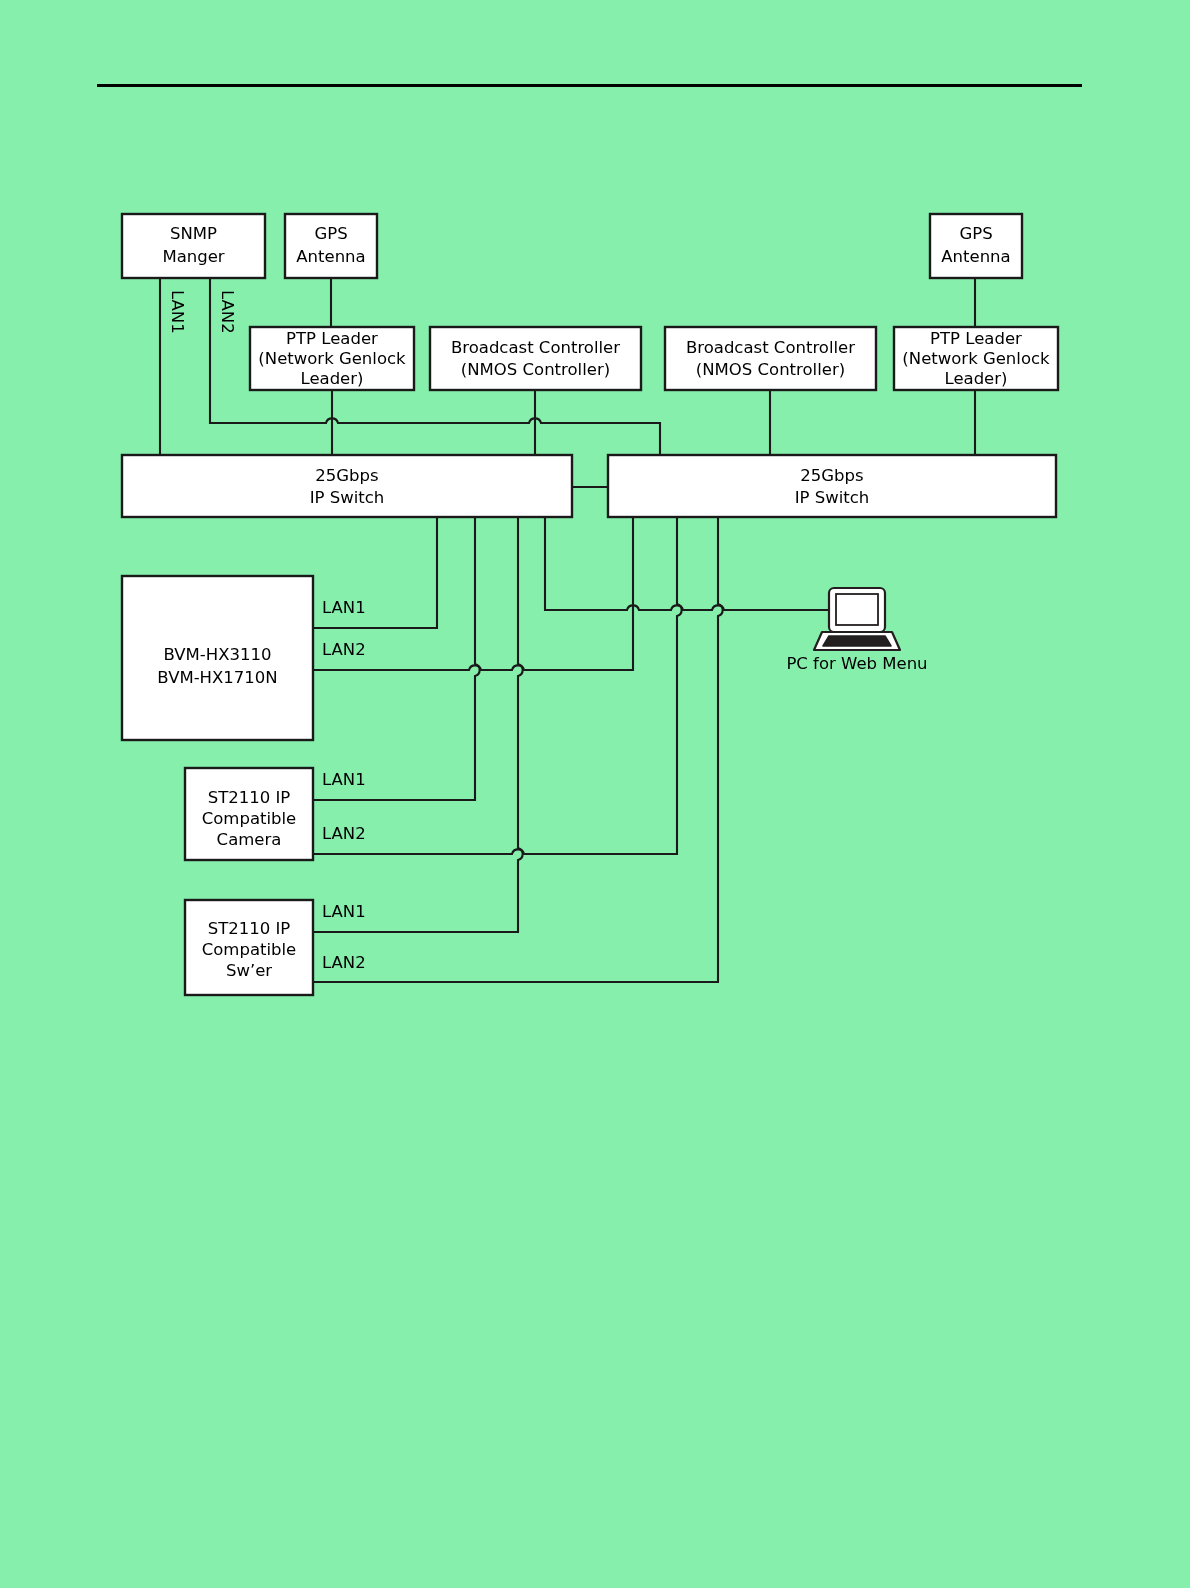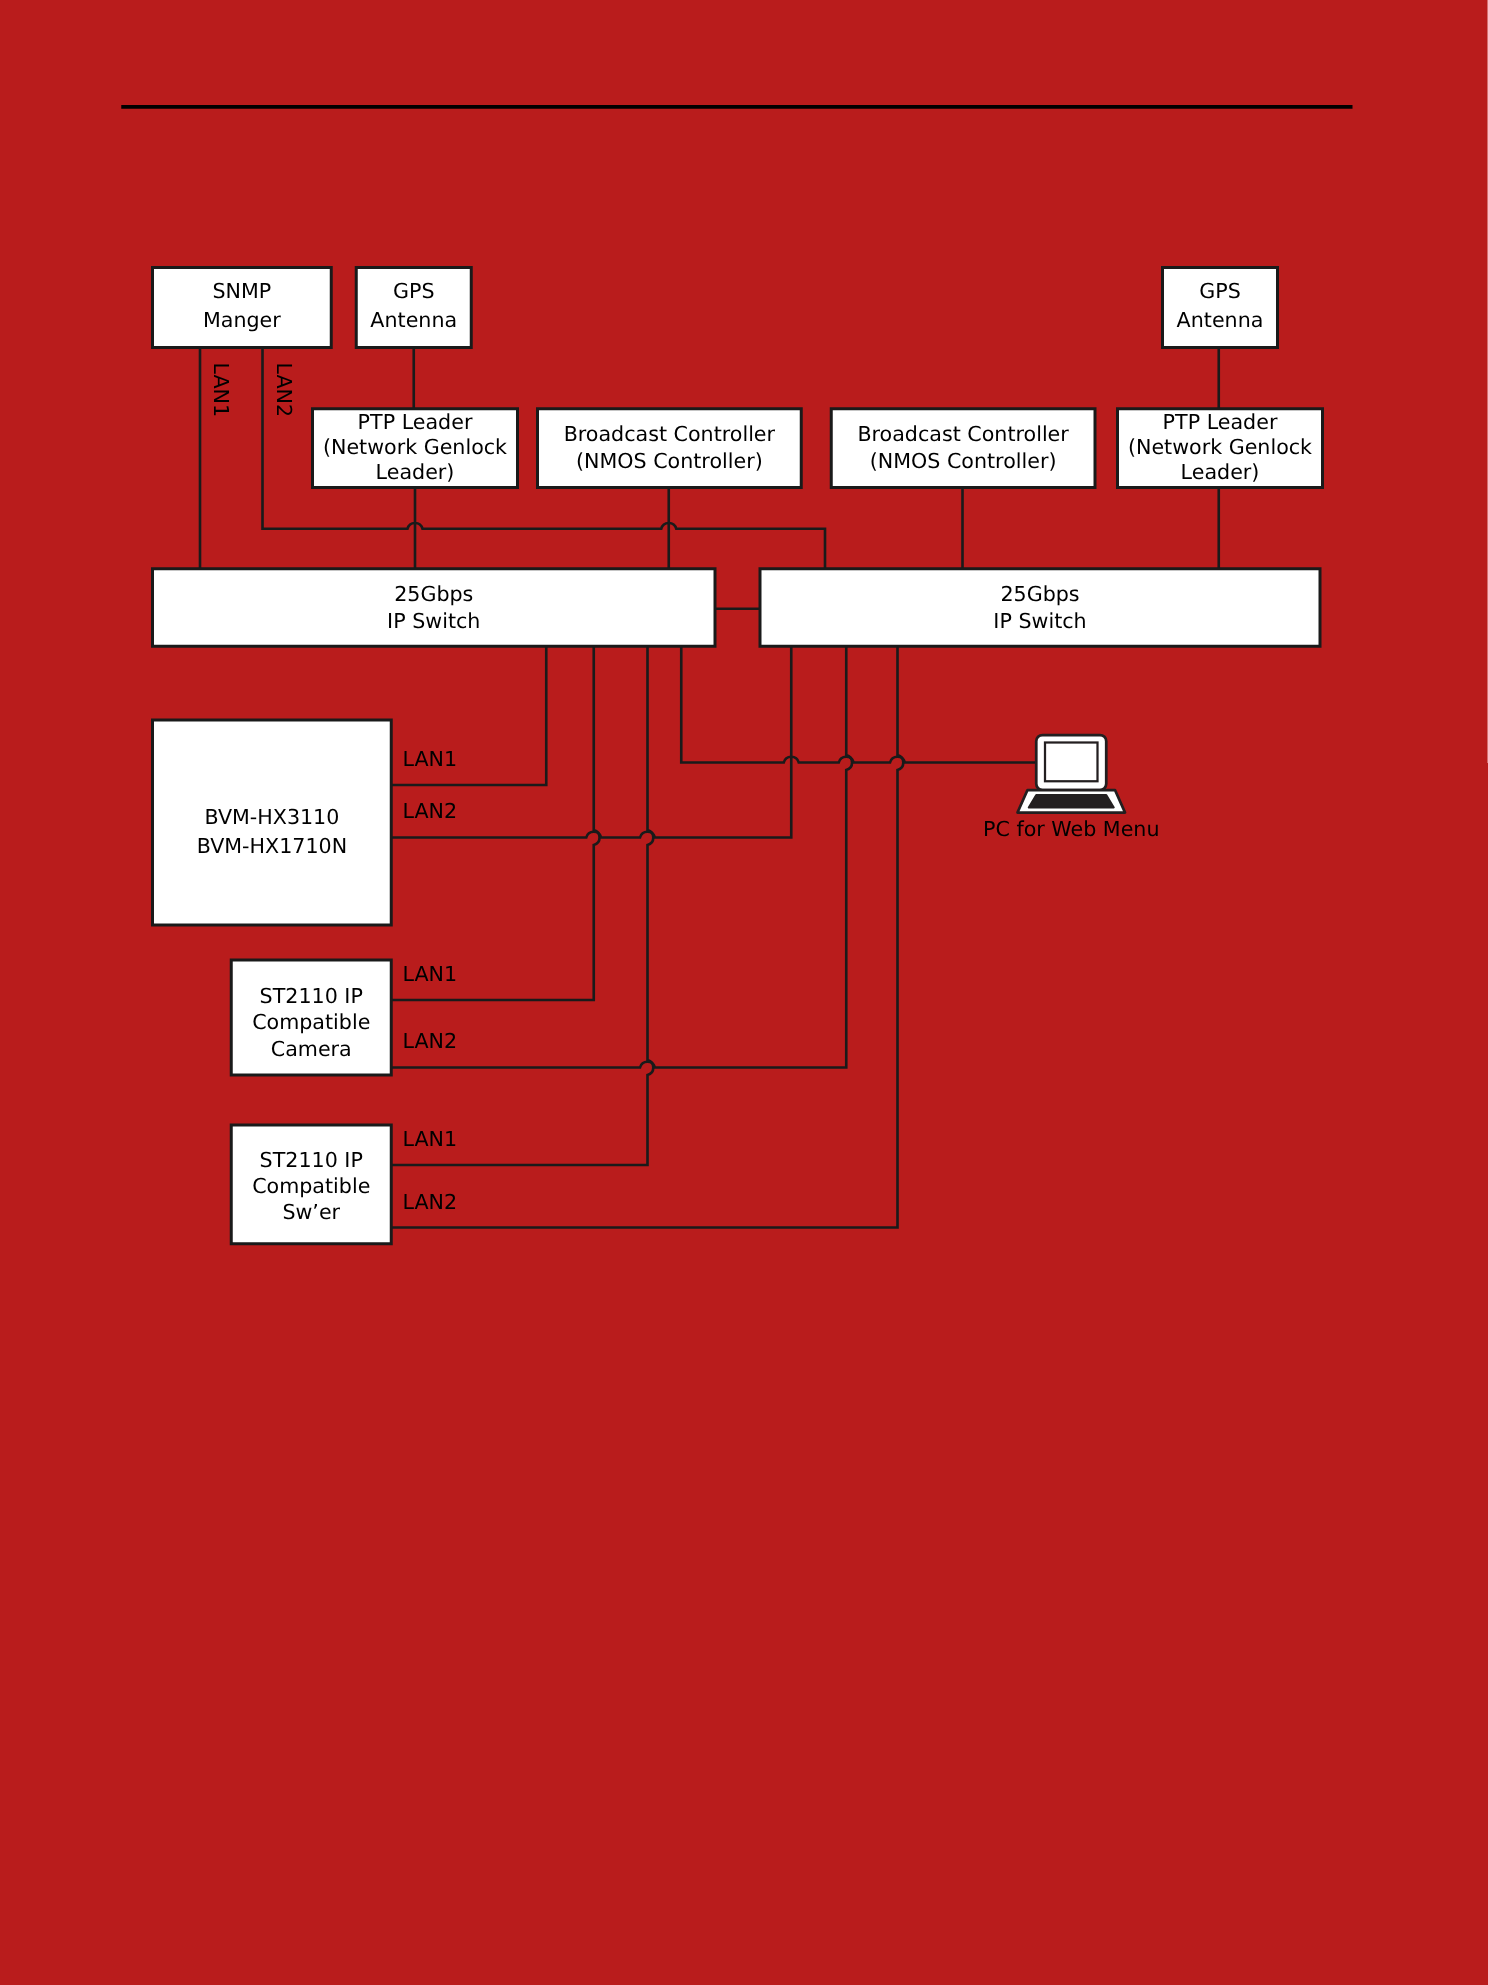--- a/index.html
+++ b/index.html
@@ -17,7 +17,7 @@
   #page {
     position: absolute;
     inset: 0;
-    background: #b91c1c;
+    background: #86efac;
   }
   .header-rule {
     position: absolute;

